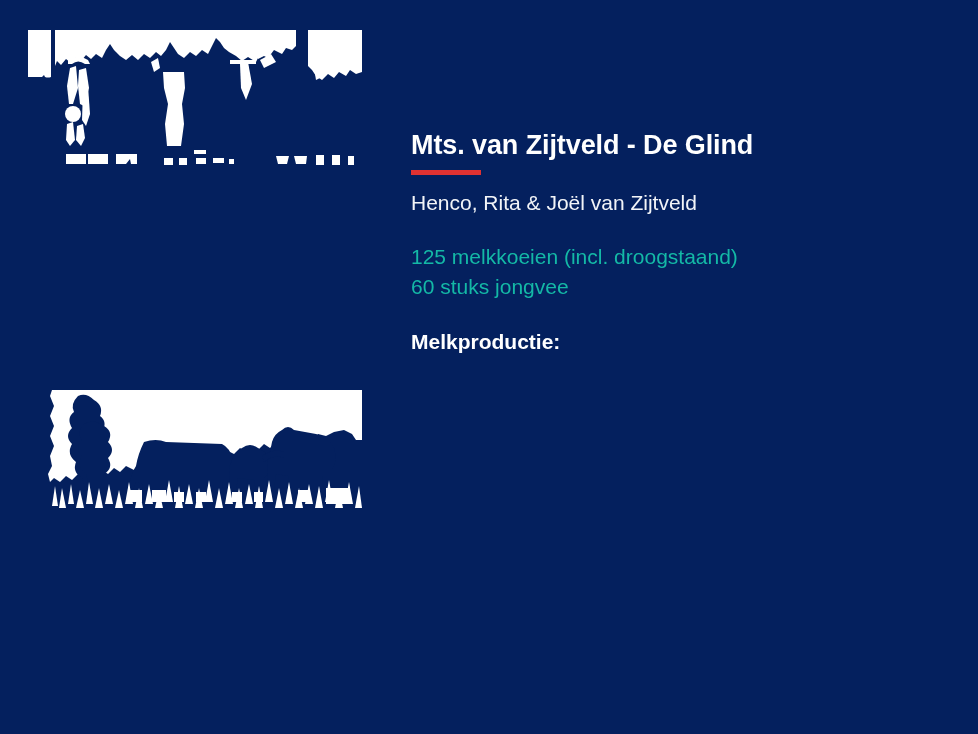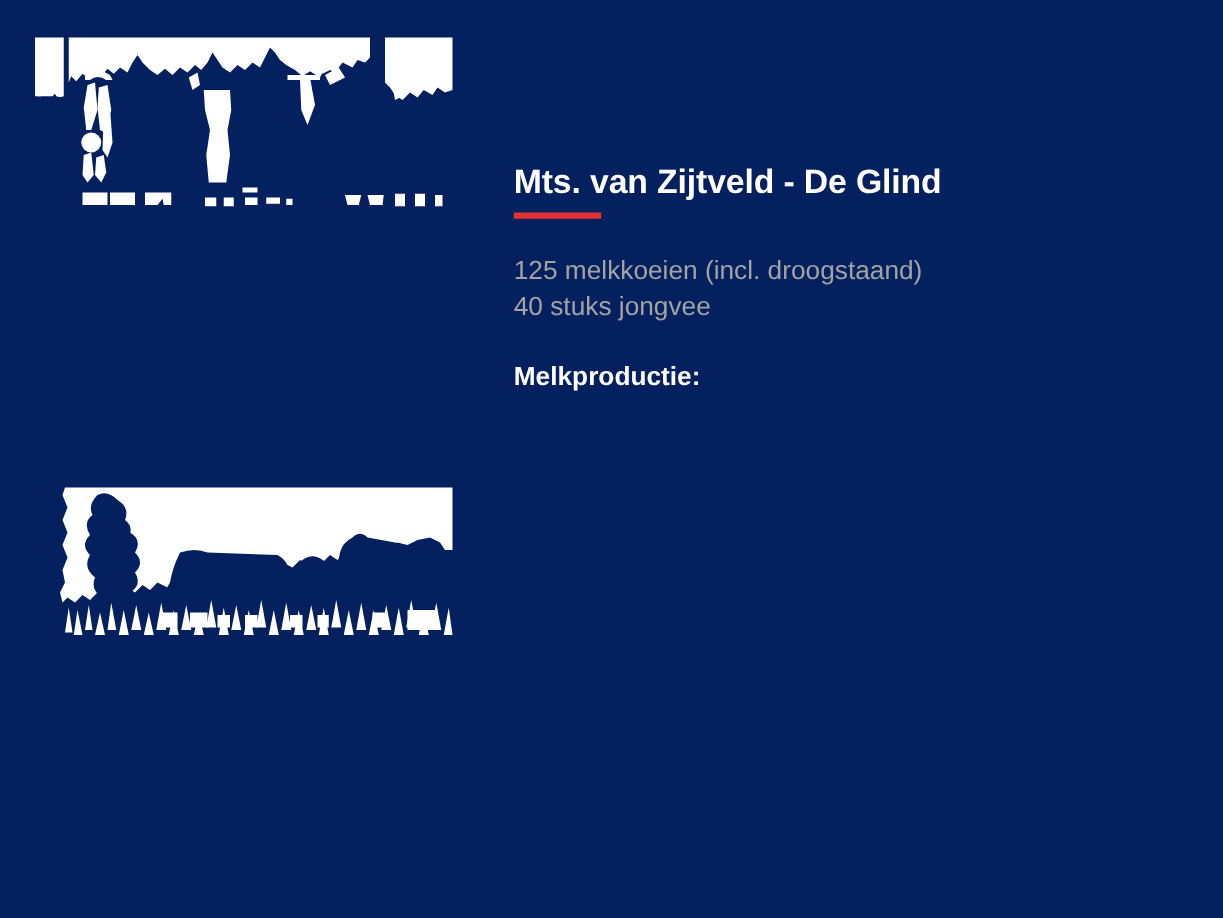--- a/index.html
+++ b/index.html
@@ -261,6 +261,7 @@
 
     <div class="accent-rule"></div>
 
+    <p class="subhead">Henco, Rita &amp; Joël van Zijtveld</p>
 
     <div class="block">
       <p class="block-line">125 melkkoeien (incl. droogstaand)</p>

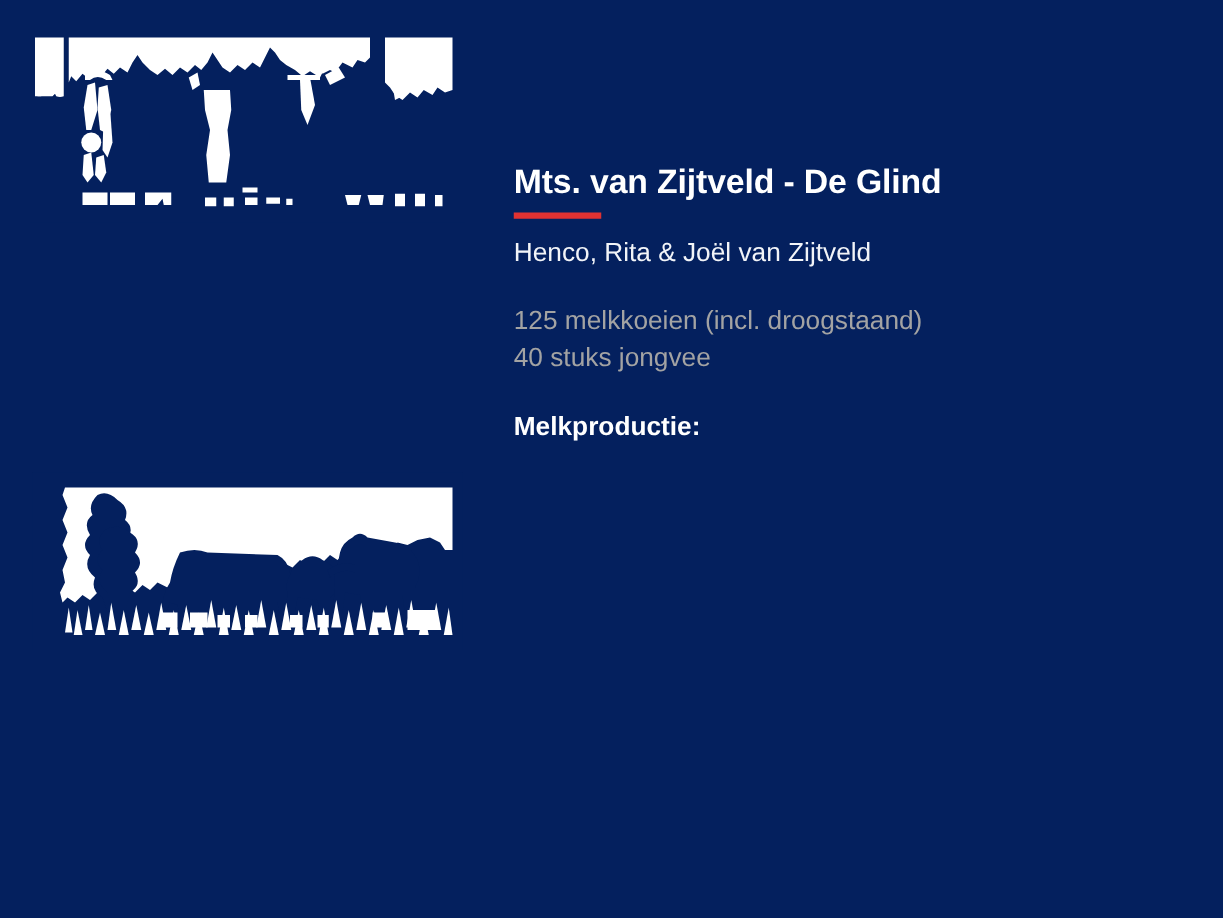--- a/index.html
+++ b/index.html
@@ -93,7 +93,7 @@
   .block-line {
     font-size: 21px;
     font-weight: normal;
-    color: #a3a3a3;
+    color: #14b8a6;
     line-height: 1.4;
     margin: 0;
     white-space: nowrap;

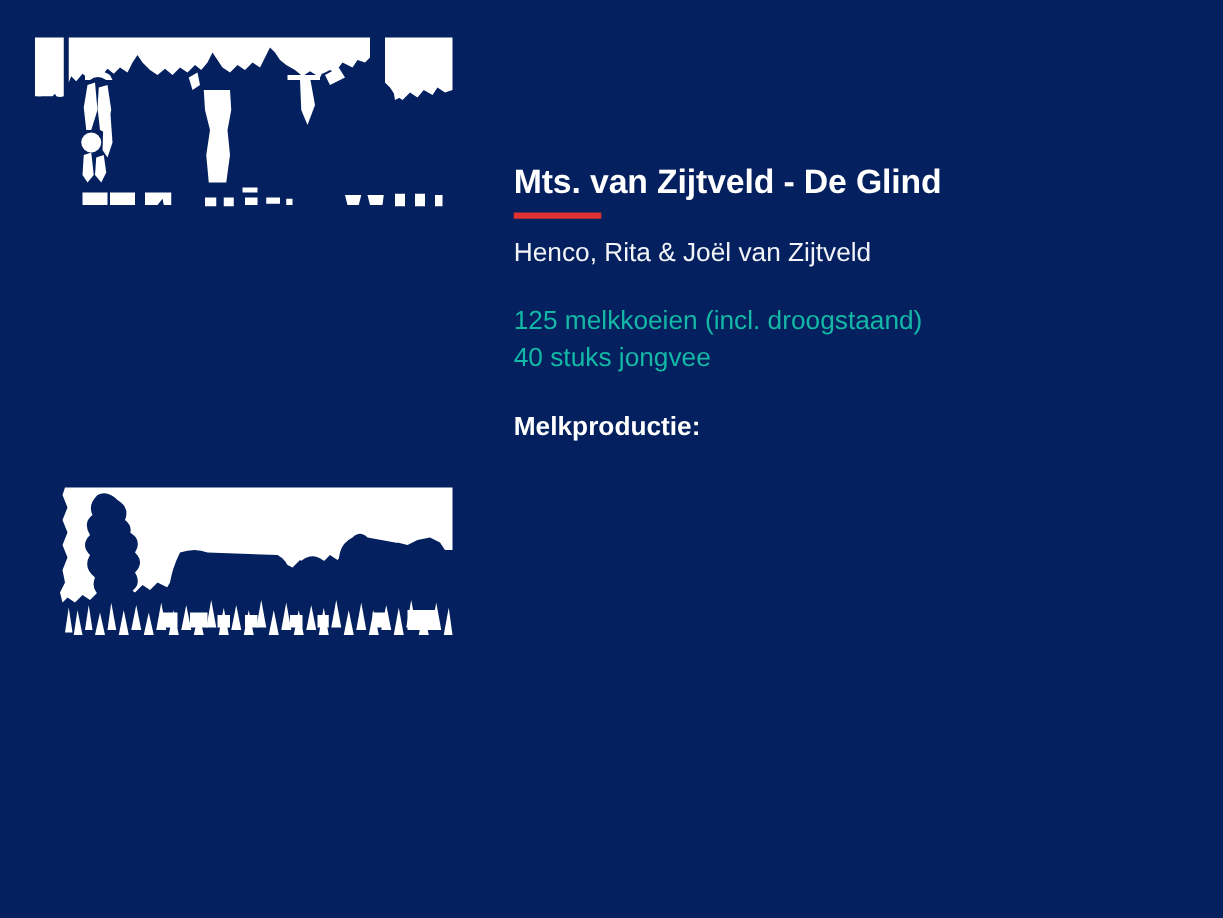--- a/index.html
+++ b/index.html
@@ -265,7 +265,7 @@
 
     <div class="block">
       <p class="block-line">125 melkkoeien (incl. droogstaand)</p>
-      <p class="block-line">40 stuks jongvee</p>
+      <p class="block-line">60 stuks jongvee</p>
     </div>
 
     <div class="block spaced">

